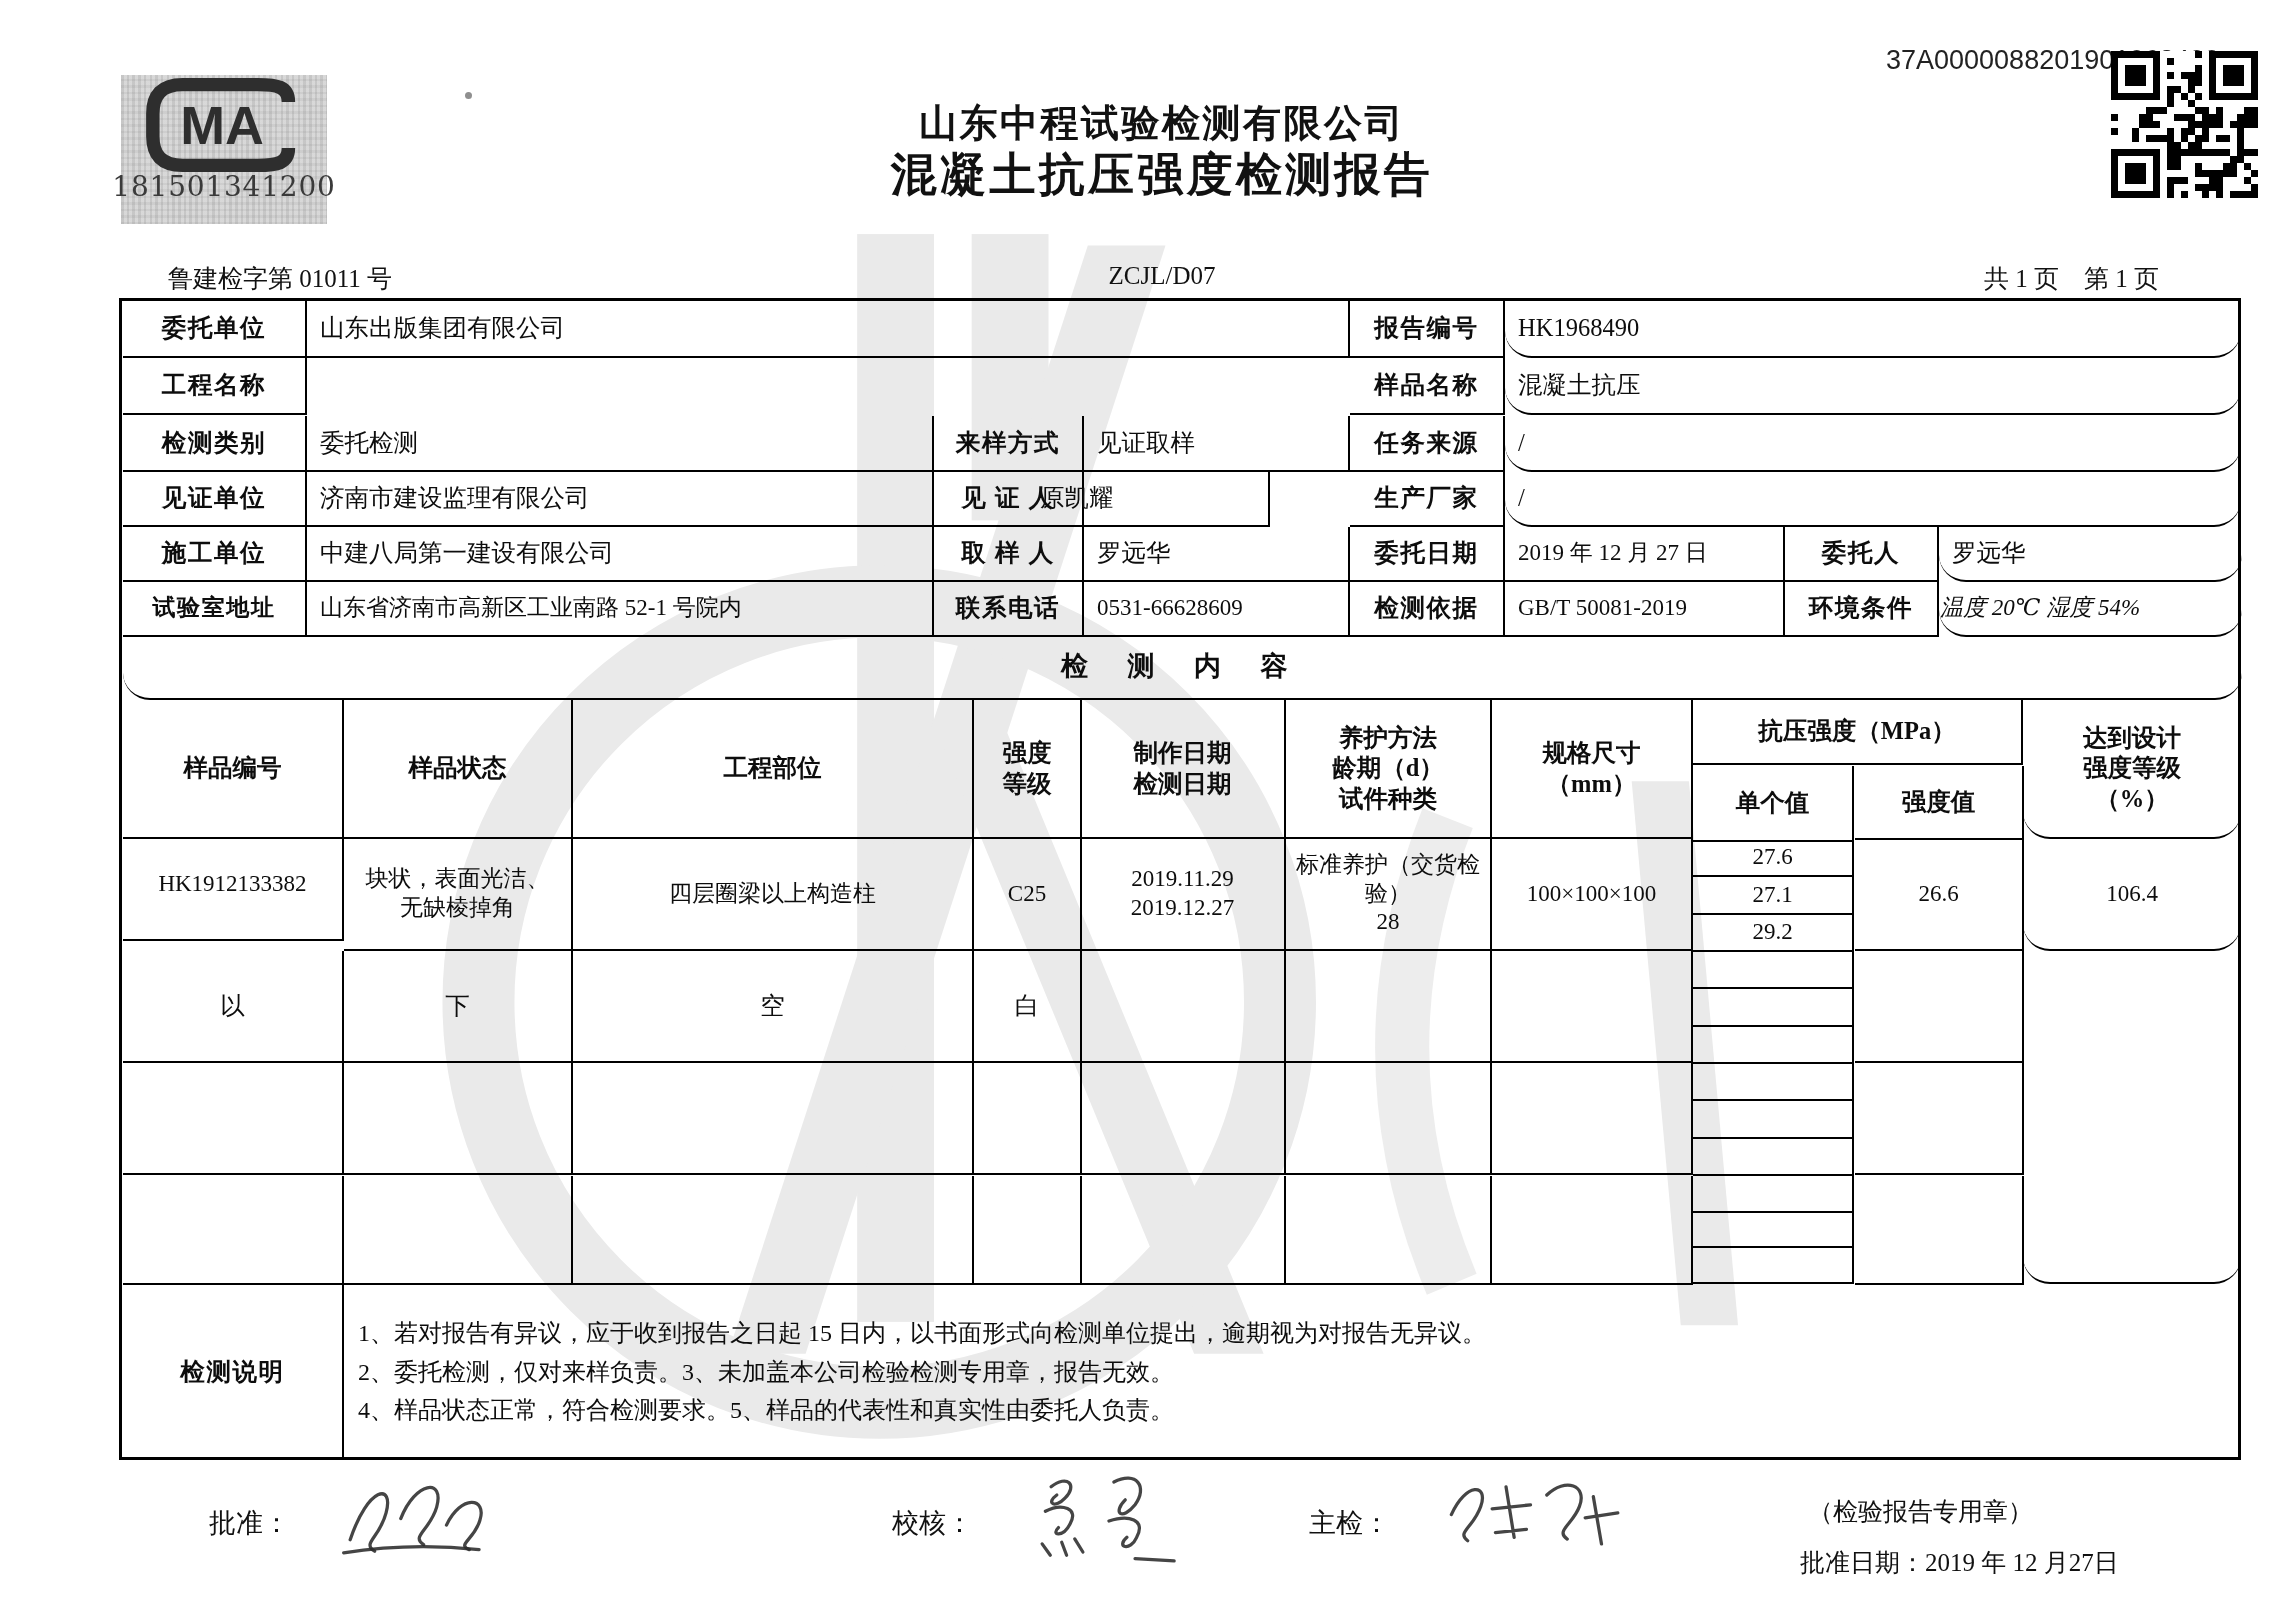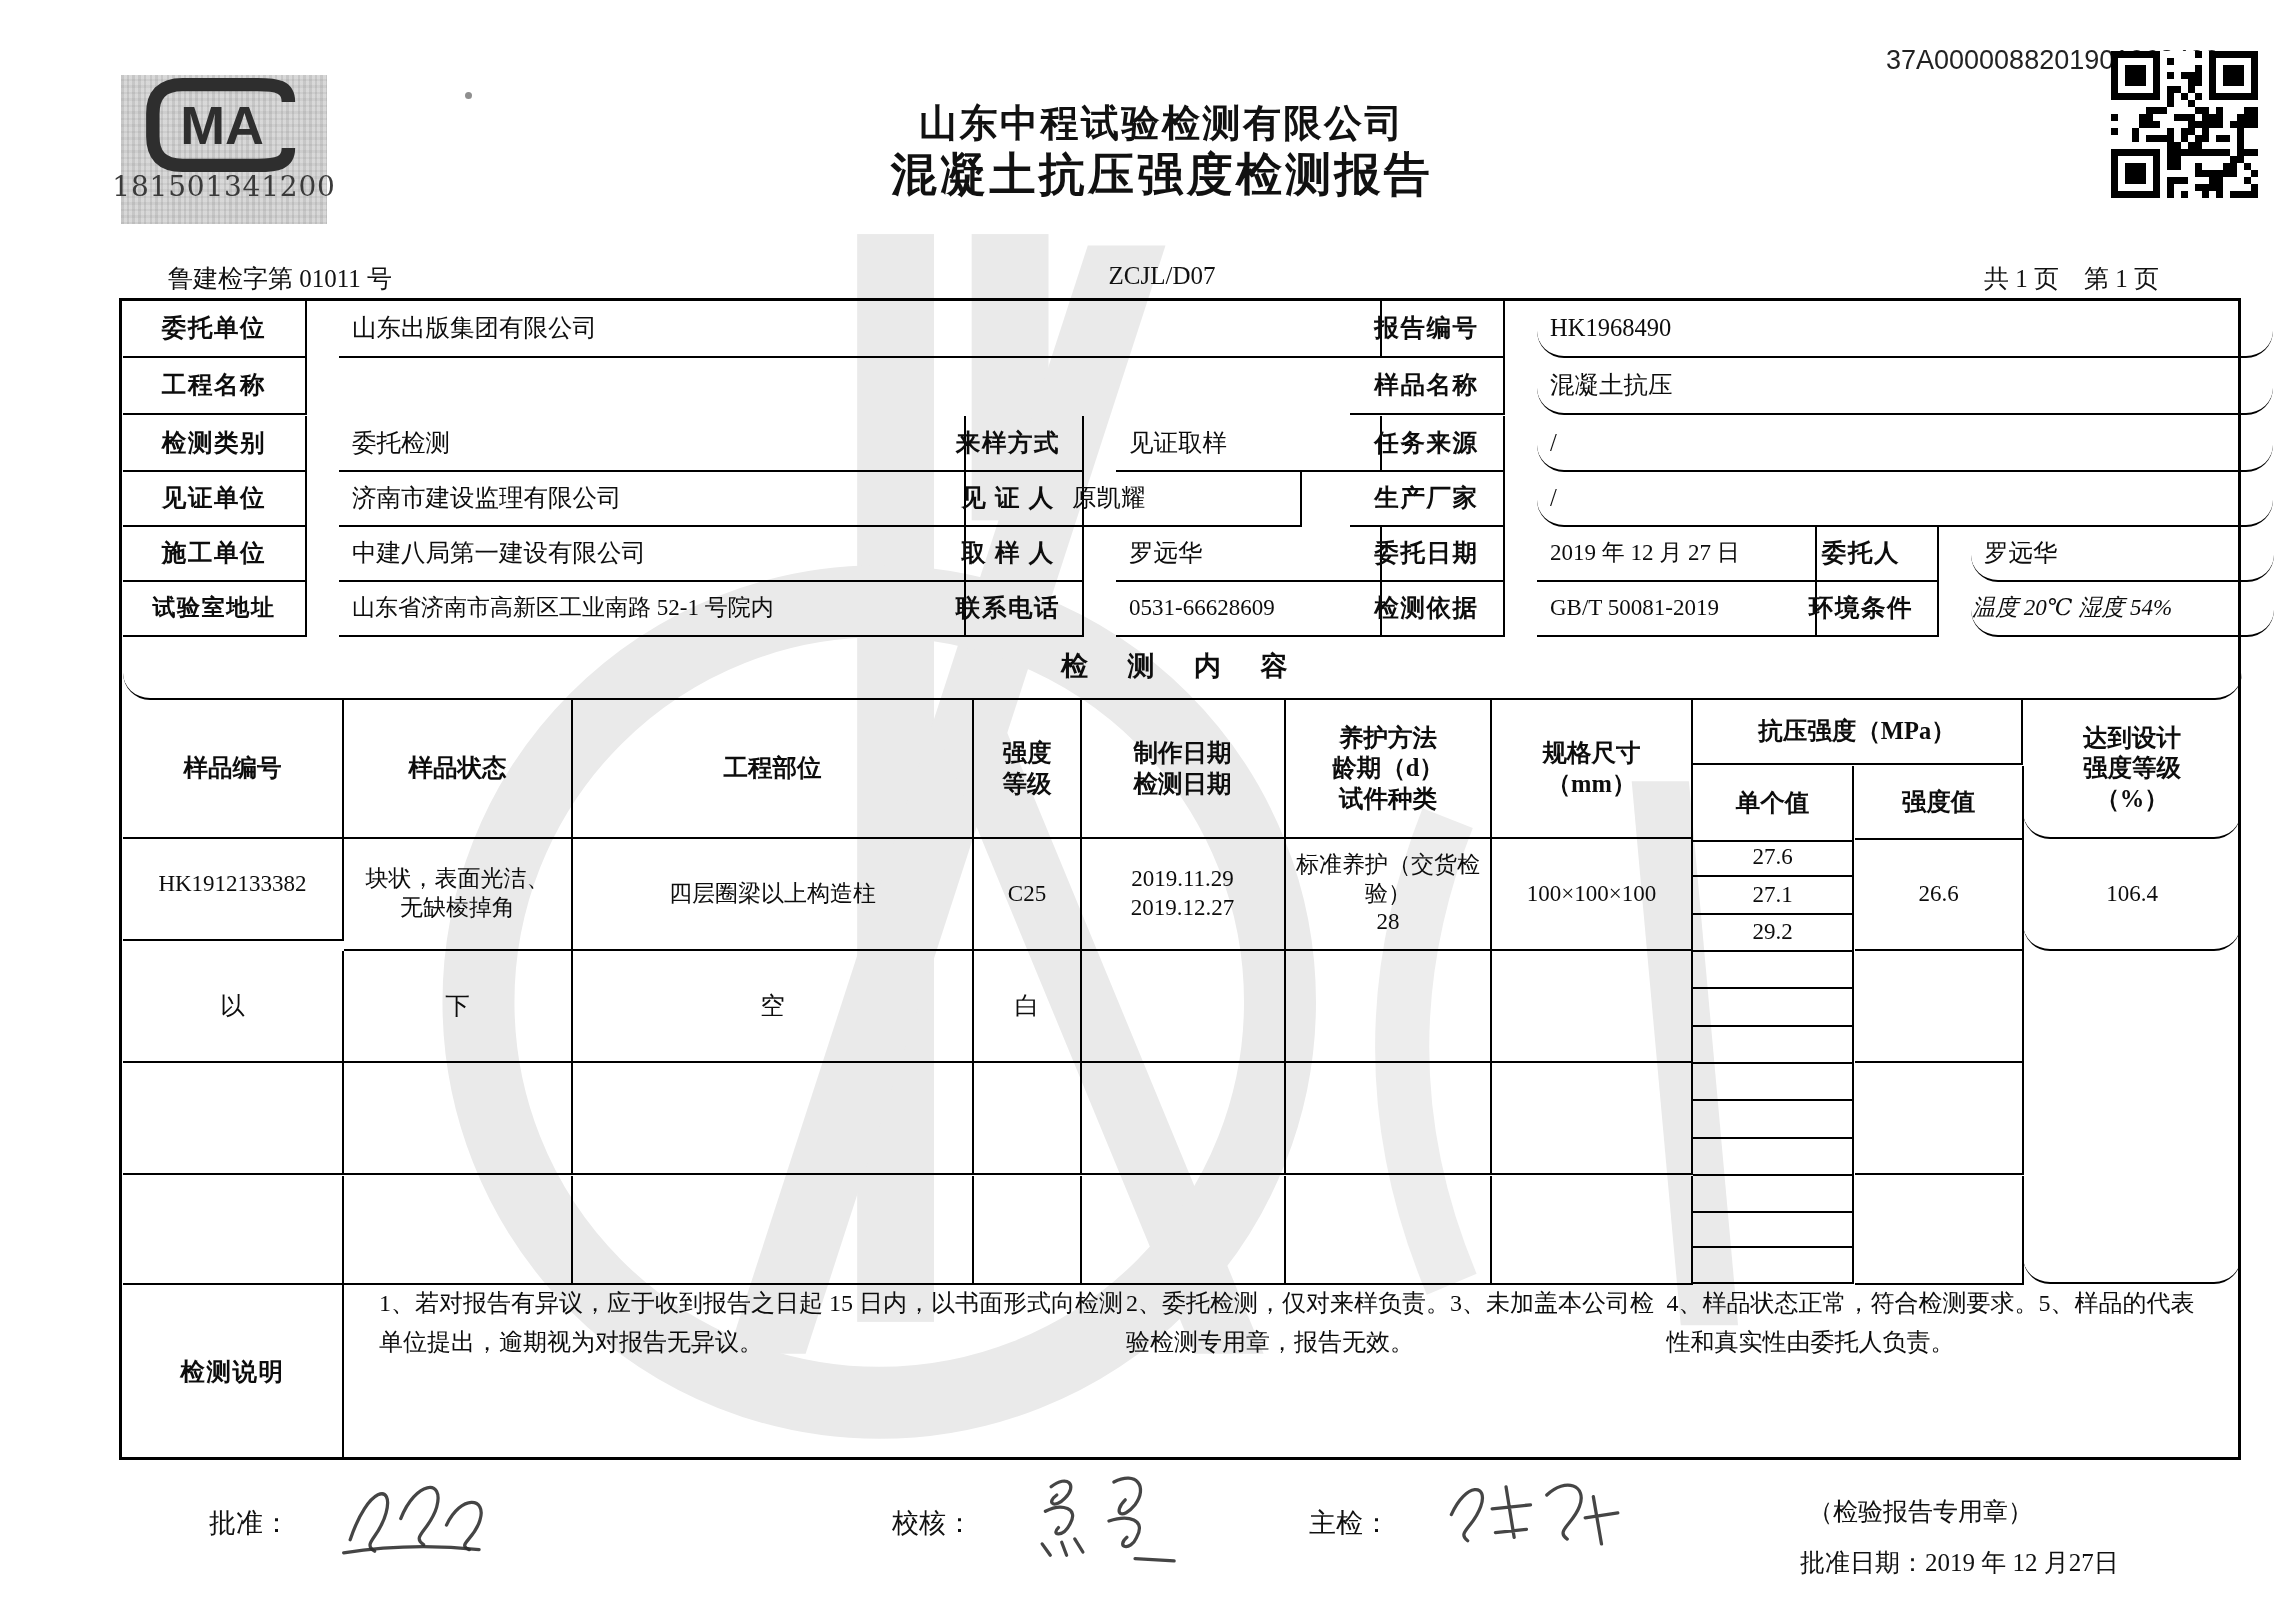--- a/index.html
+++ b/index.html
@@ -41,7 +41,7 @@
   }
   .noR{border-right:none;border-radius:27px;} .noB{border-bottom:none;}
   .lbl{font-weight:bold;letter-spacing:1.6px;}
-  .val{justify-content:flex-start;text-align:left;padding:0 13px;margin-left:32px;}
+  .val{justify-content:flex-start;text-align:left;padding:0 13px;}
   .small{font-size:23px;}
   .band{font-weight:bold;font-size:27px;letter-spacing:16.4px;}
   .hd{font-weight:bold;}

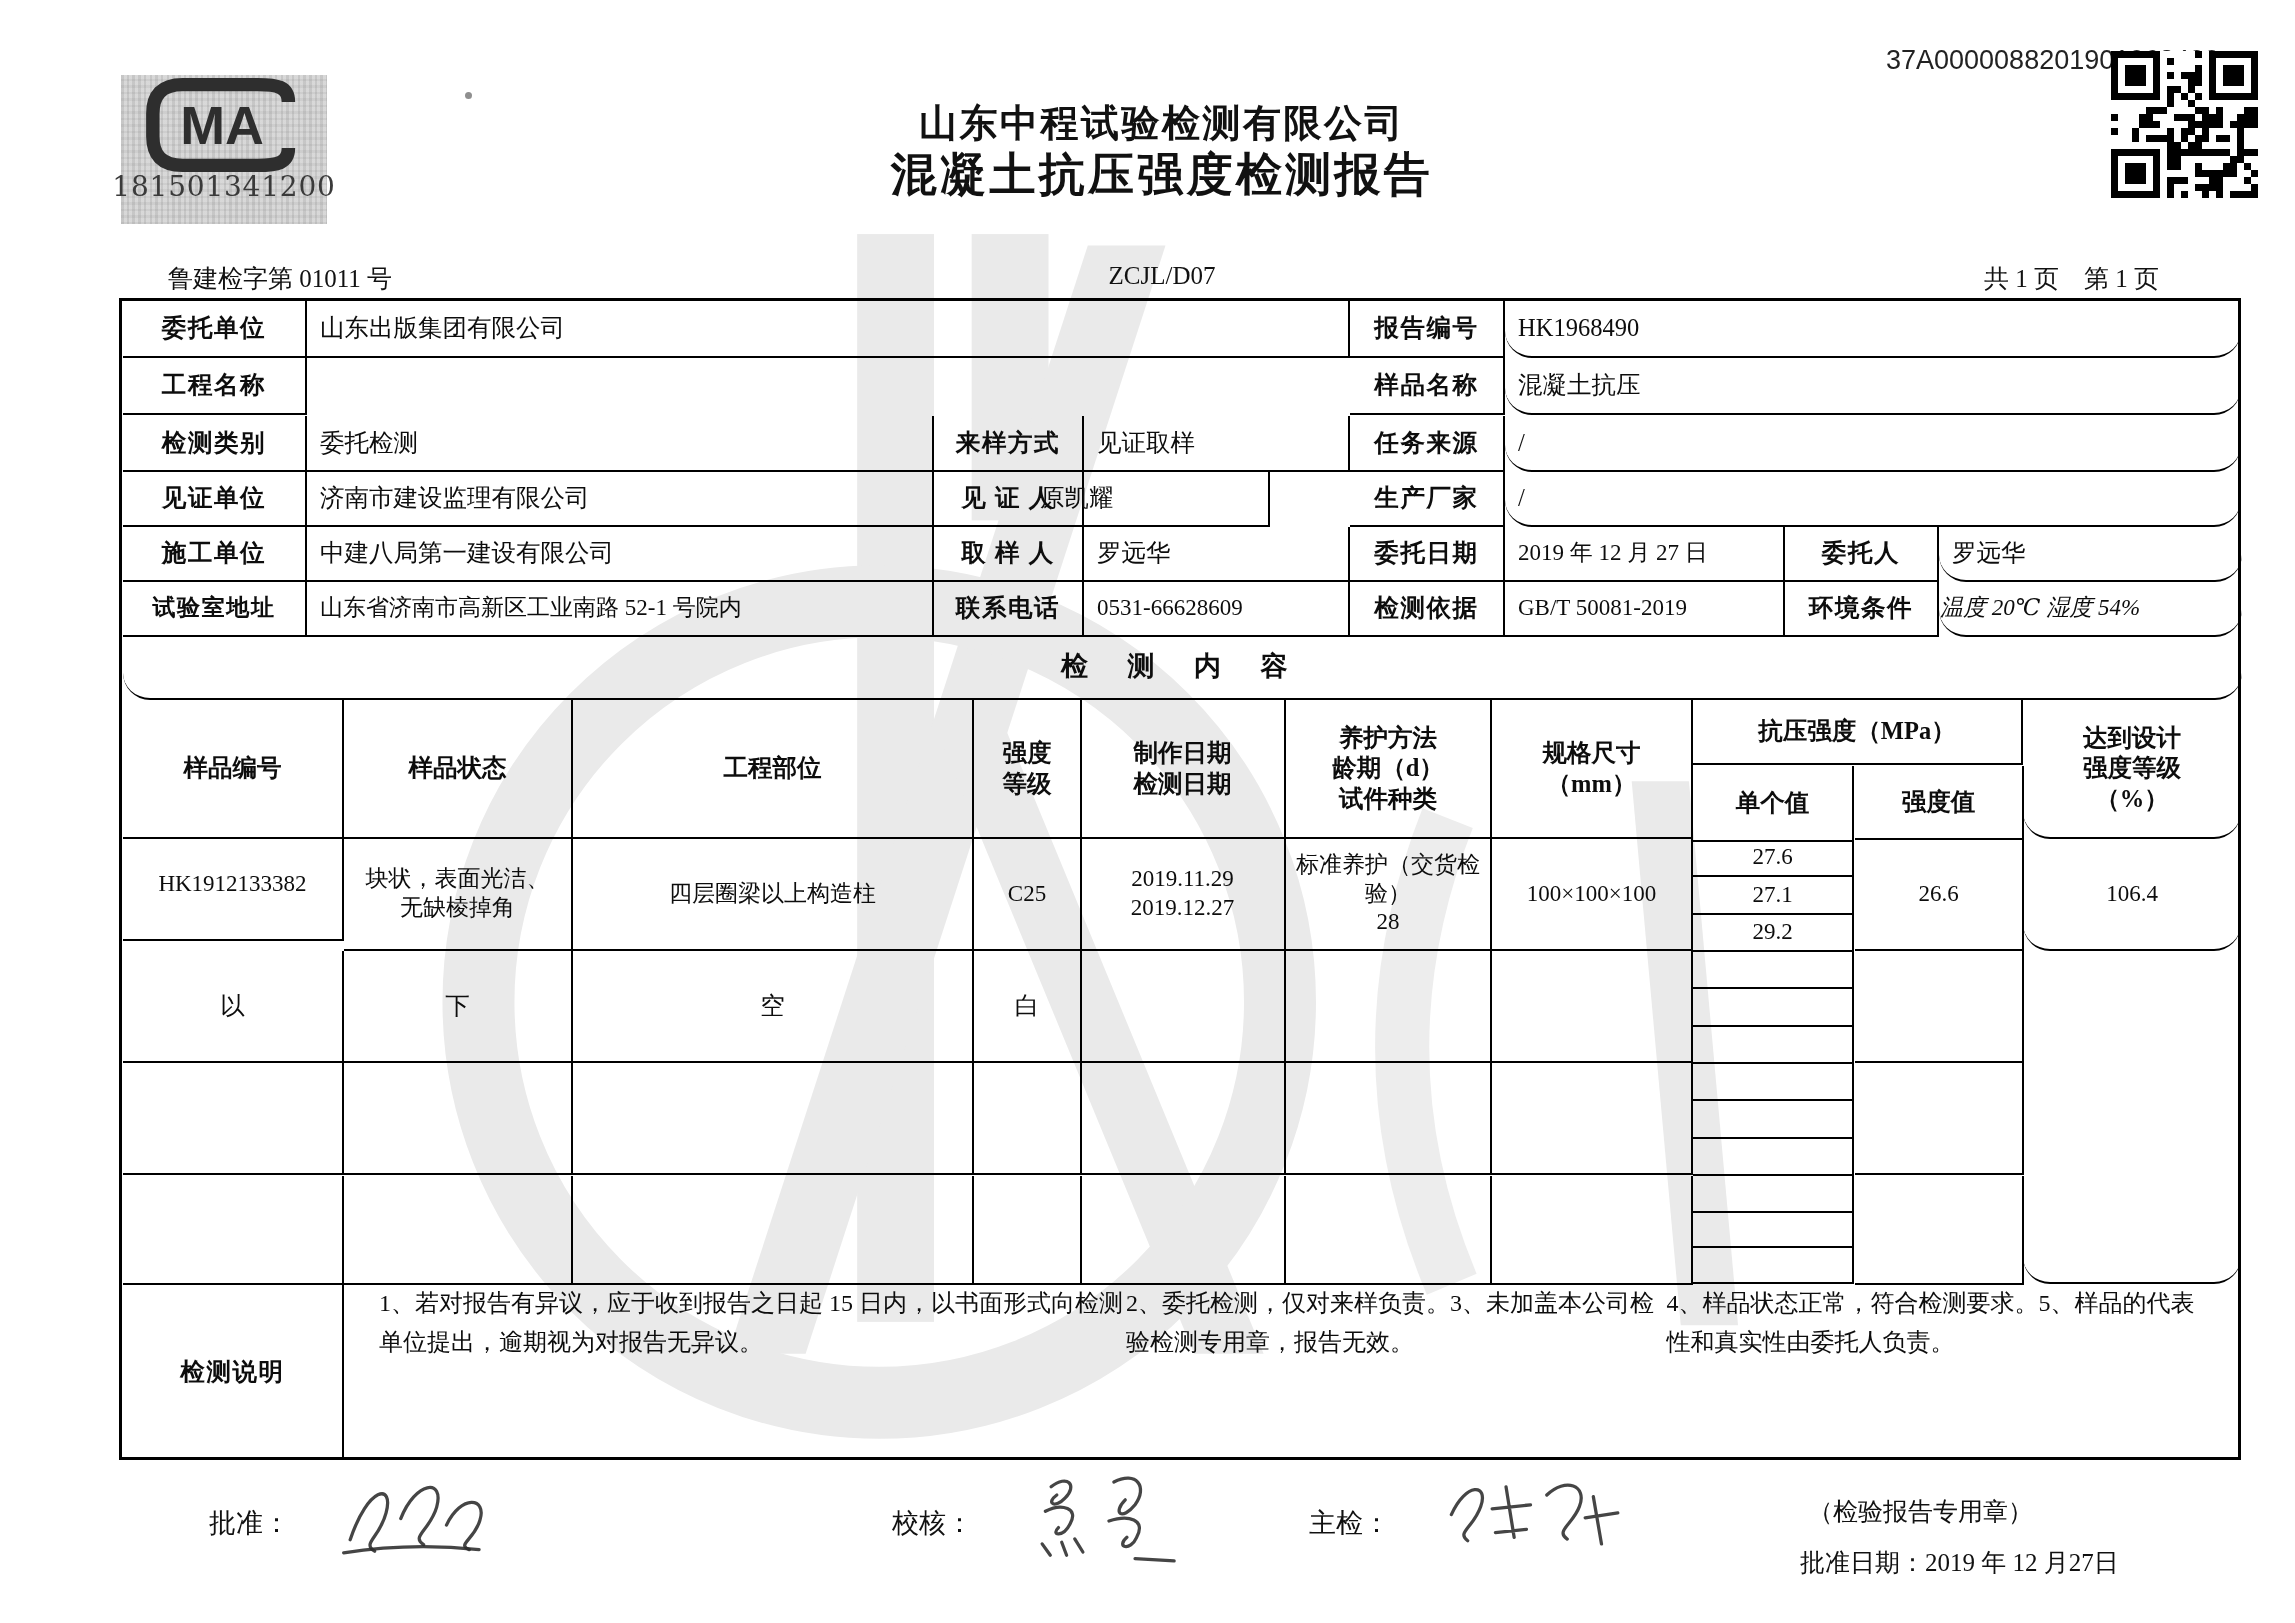--- a/index.html
+++ b/index.html
@@ -46,8 +46,8 @@
   .band{font-weight:bold;font-size:27px;letter-spacing:16.4px;}
   .hd{font-weight:bold;}
   
-  .notes-body{flex-direction:row;align-items:flex-start;justify-content:center;
-    text-align:left;padding:0 35px;font-size:24px;line-height:1.62;}
+  .notes-body{flex-direction:column;align-items:flex-start;justify-content:center;
+    text-align:left;padding:0 14px;font-size:24px;line-height:1.62;}
   
   .foot{position:absolute;font-size:27px;z-index:3;white-space:nowrap;}
   .sig{position:absolute;z-index:3;}

